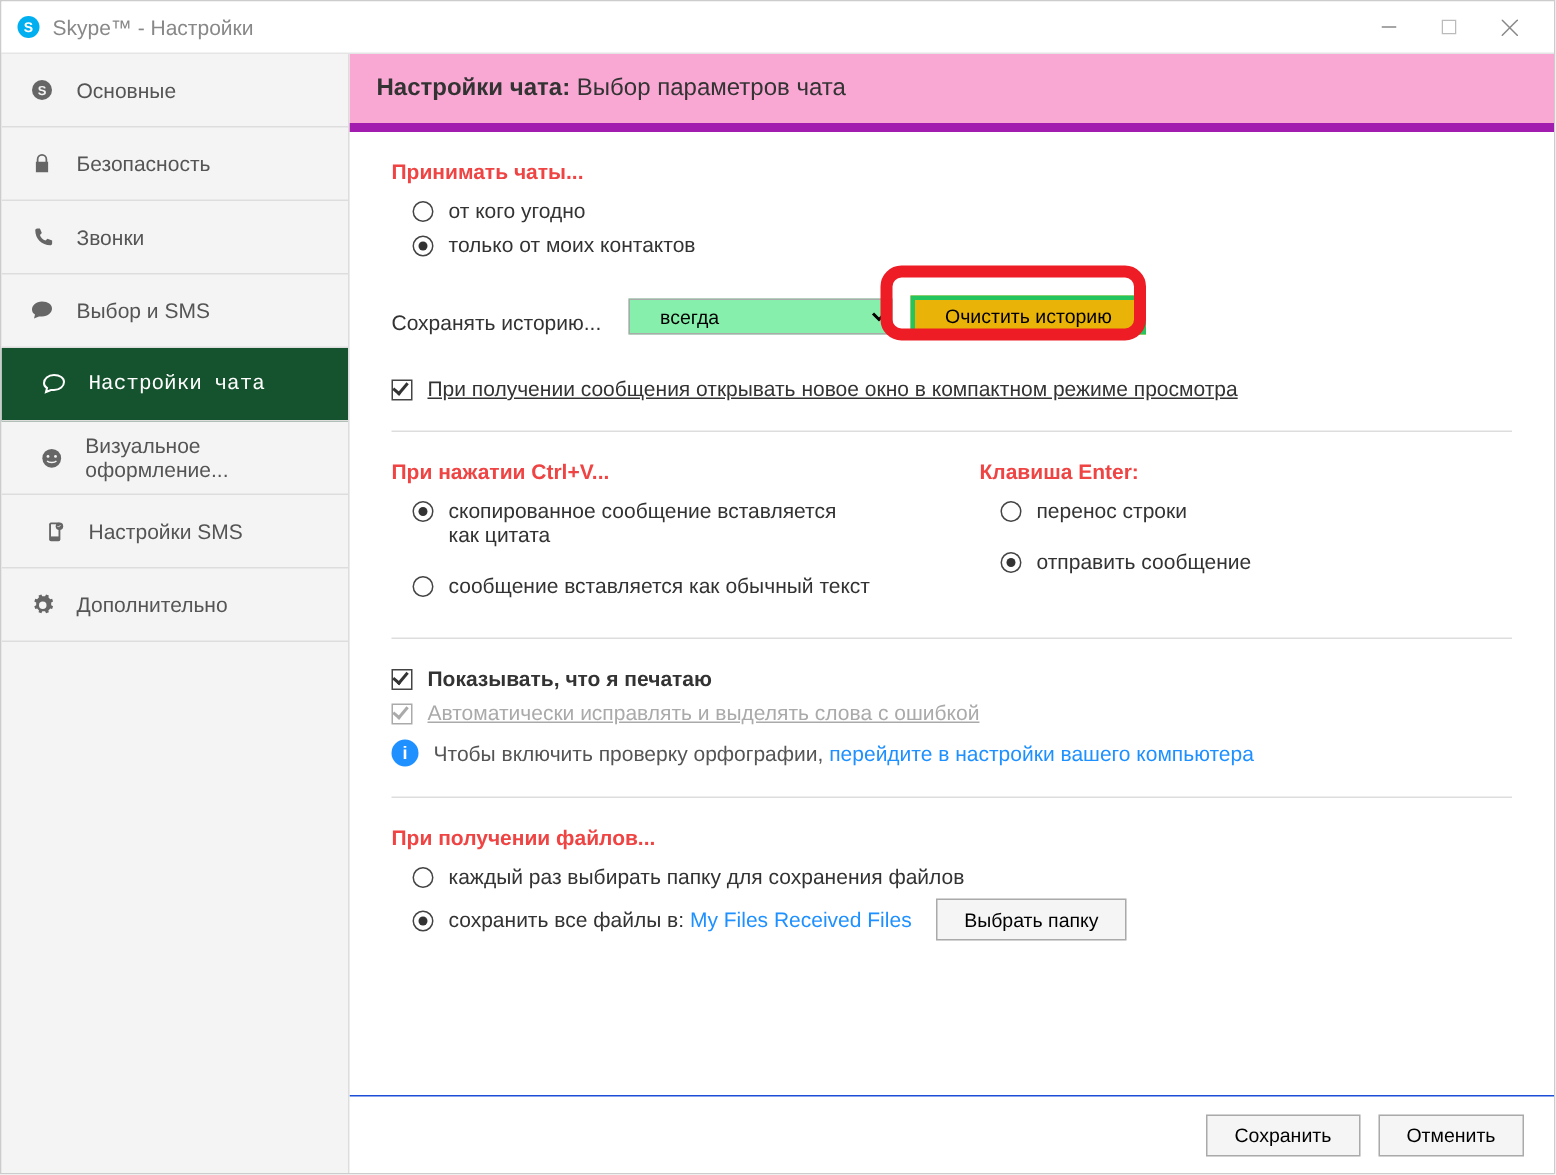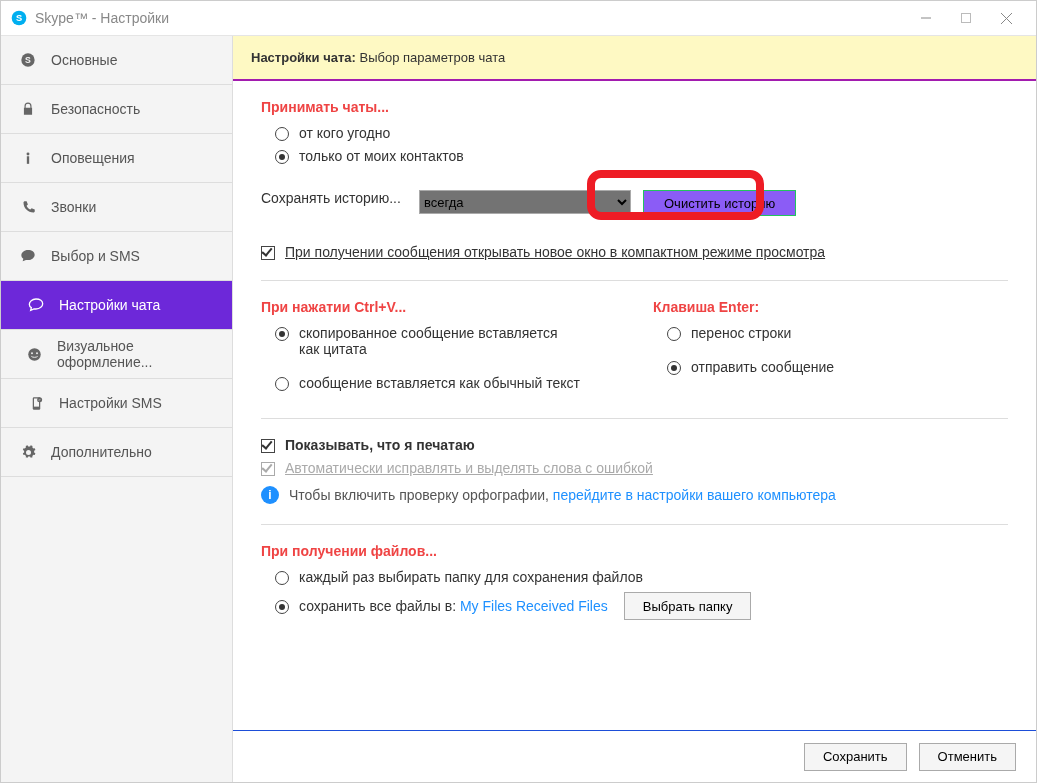--- a/index.html
+++ b/index.html
@@ -86,9 +86,9 @@
   }
   .content-header {
     padding: 14px 18px;
-    border-bottom: 2px solid #a21caf;
-    background: #fef9c3;
-    font-size: 13px;
+    border-bottom: 6px solid #a21caf;
+    background: #f9a8d4;
+    font-size: 16px;
     color: #333;
   }
   .content-header b { font-weight: 600; }

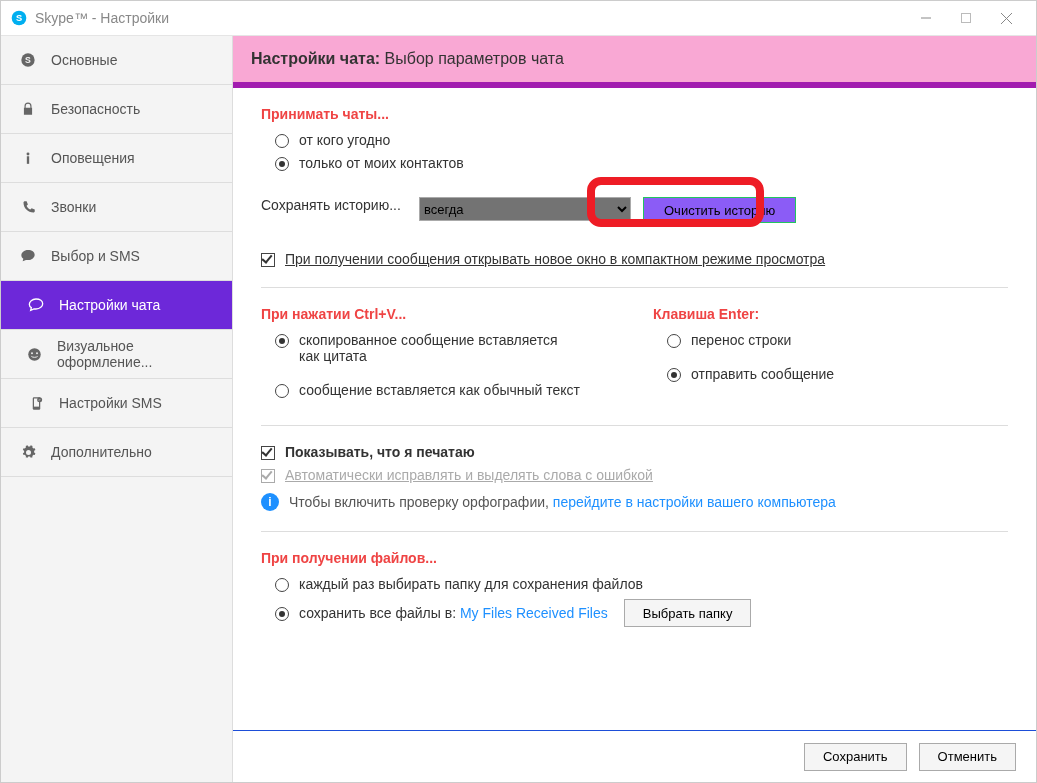--- a/index.html
+++ b/index.html
@@ -288,15 +288,6 @@
       </div>
       <div class="item">
         <span class="icon">
-          <svg width="14" height="14" viewBox="0 0 24 24" fill="#666">
-              <circle cx="12" cy="5" r="2.5"></circle>
-              <rect x="10" y="9" width="4" height="13"></rect>
-            </svg>
-        </span>
-        <span>Оповещения</span>
-      </div>
-      <div class="item">
-        <span class="icon">
           <svg width="15" height="15" viewBox="0 0 24 24" fill="#666">
               <path d="M6 2c-1 0-2 1-2 2 0 9 7 16 16 16 1 0 2-1 2-2v-3l-5-2-2 2c-3-1-5-3-6-6l2-2-2-5H6z"></path>
             </svg>

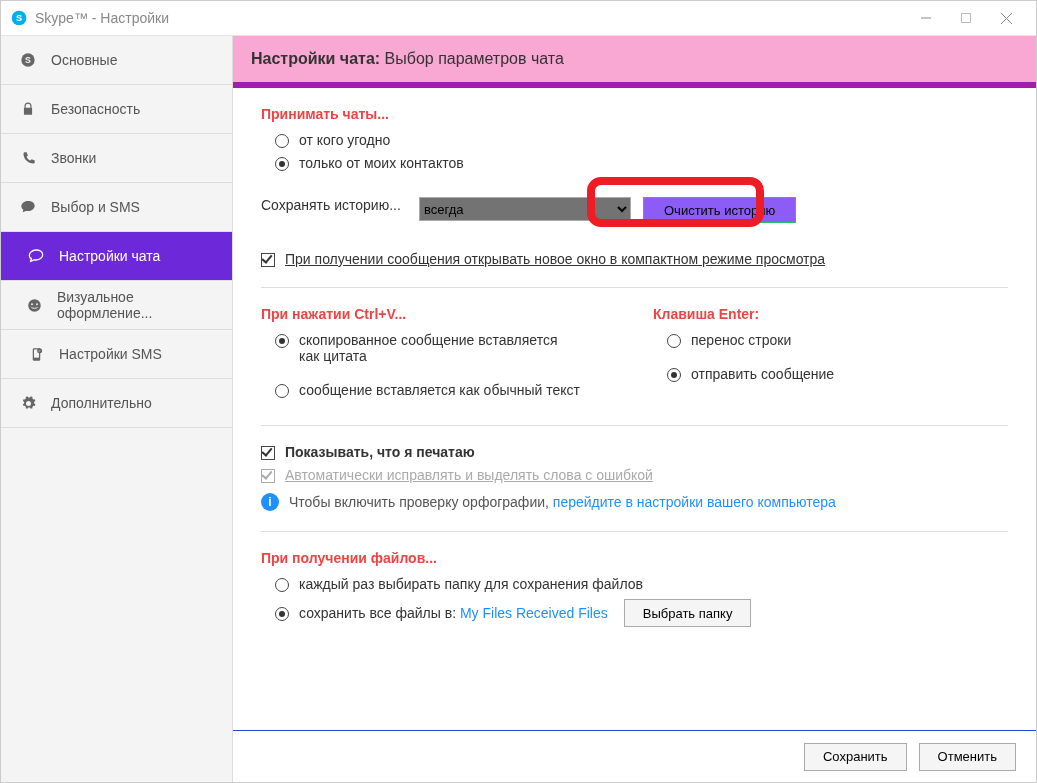--- a/index.html
+++ b/index.html
@@ -151,7 +151,7 @@
   .row-disabled { color: #aaa; }
   .history-row {
     display: flex;
-    align-items: flex-start;
+    align-items: flex-end;
     margin: 26px 0 2px 0;
   }
   .history-row .label {

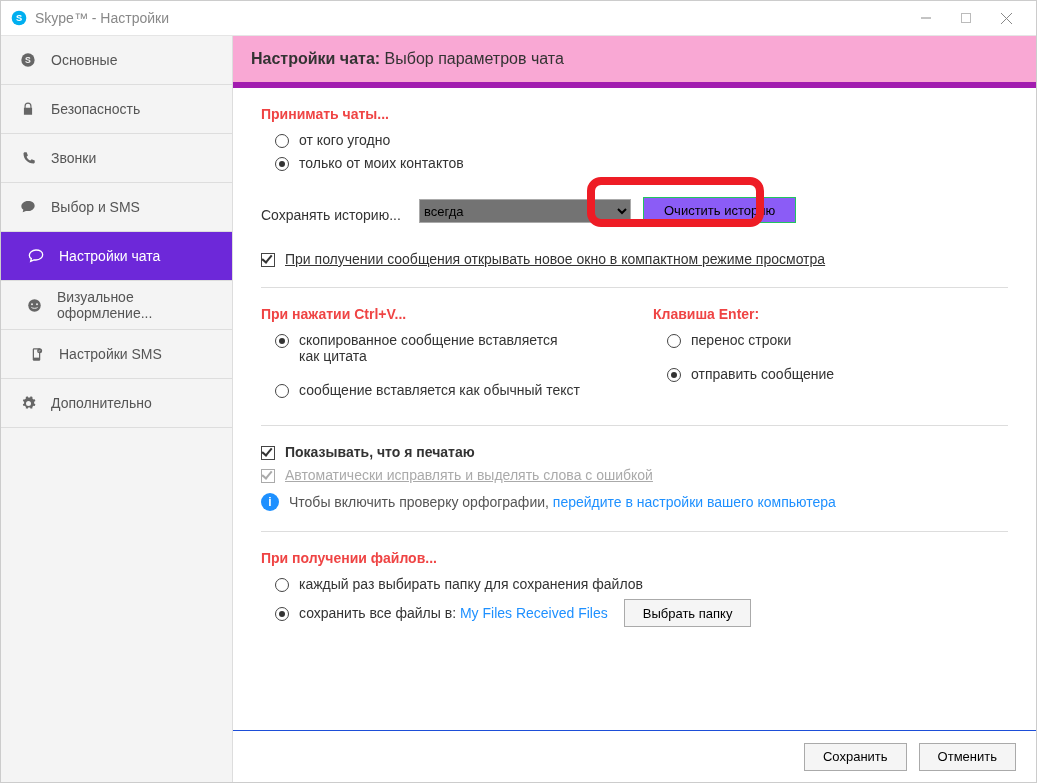--- a/index.html
+++ b/index.html
@@ -160,12 +160,12 @@
     color: #333;
   }
   .history-row select {
-    width: 212px;
+    width: 176px;
     height: 24px;
     font-size: 13px;
     border: 1px solid #aaa;
-    padding: 1px 0;
-    background: #737373;
+    padding: 1px 16px;
+    background: #86efac;
   }
   .history-row .clear-btn {
     height: 26px;

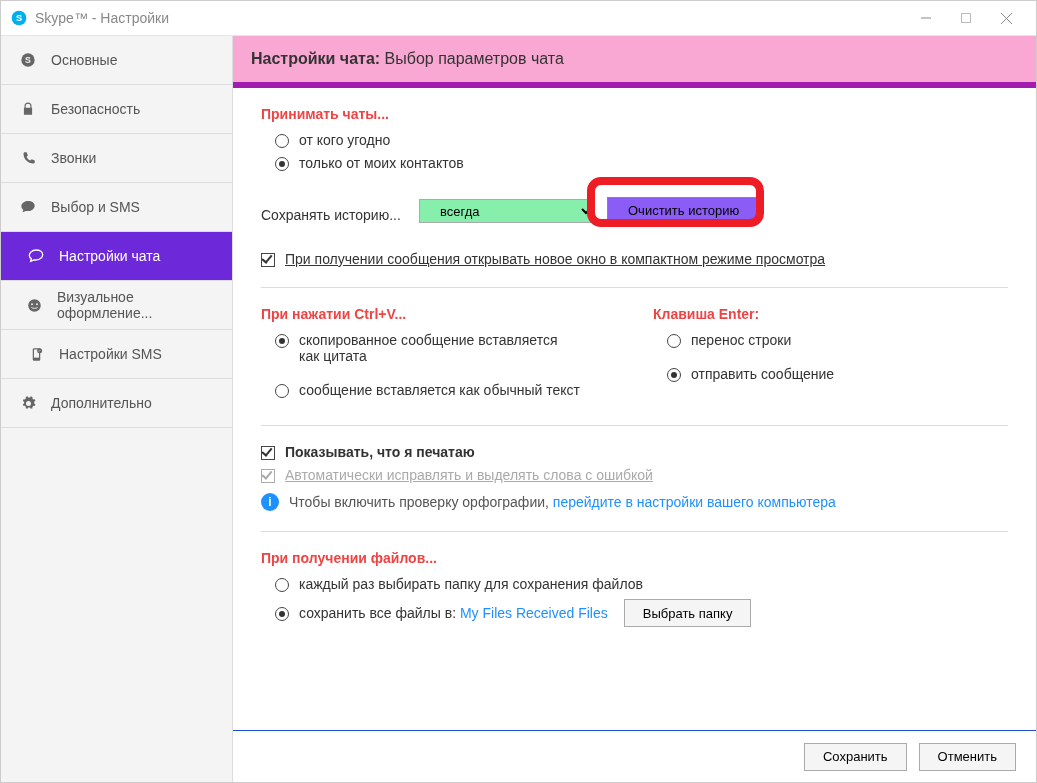--- a/index.html
+++ b/index.html
@@ -170,8 +170,8 @@
   .history-row .clear-btn {
     height: 26px;
     padding: 0 20px;
-    border: 1px solid #22c55e;
-    background: #8b5cf6;
+    border: 3px solid #22c55e;
+    background: #eab308;
     font-size: 13px;
     margin-left: 12px;
     cursor: pointer;

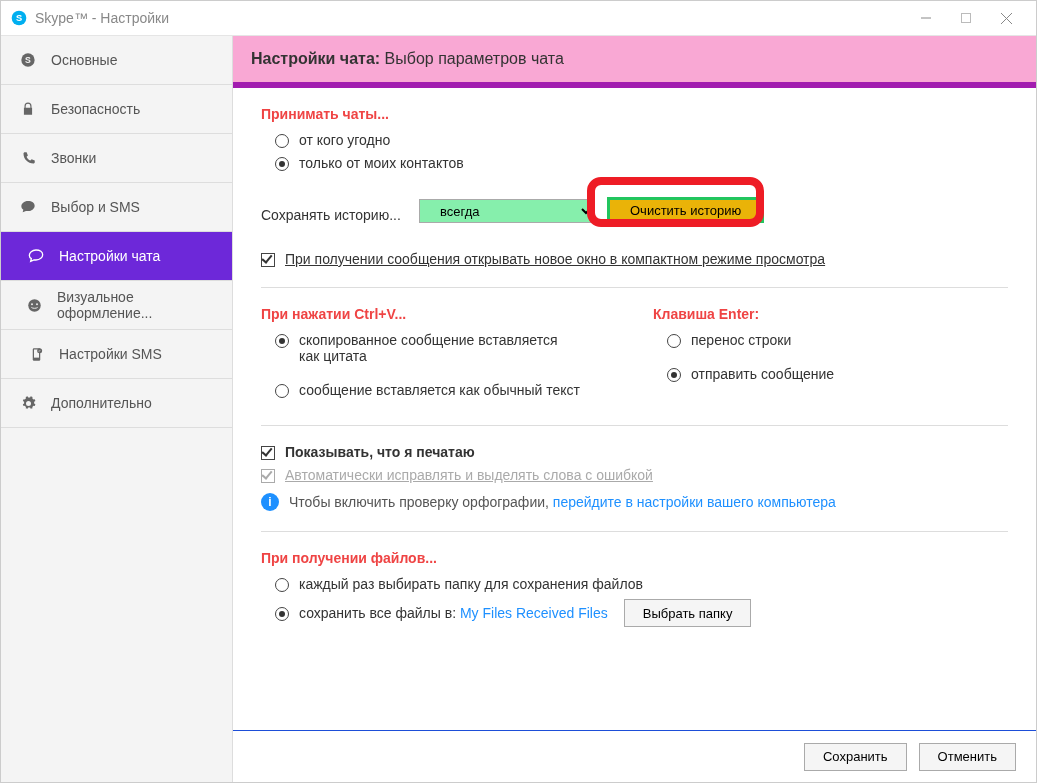--- a/index.html
+++ b/index.html
@@ -73,8 +73,9 @@
     display:flex; align-items:center; justify-content:center;
   }
   .sidebar .item.selected {
-    background: #6d28d9;
+    background: #14532d;
     color: #fff;
+    font-family: Liberation Mono, monospace;
   }
   .sidebar .item.selected .icon { color: #fff; }
   .sidebar .item.sub { padding-left: 24px; }

